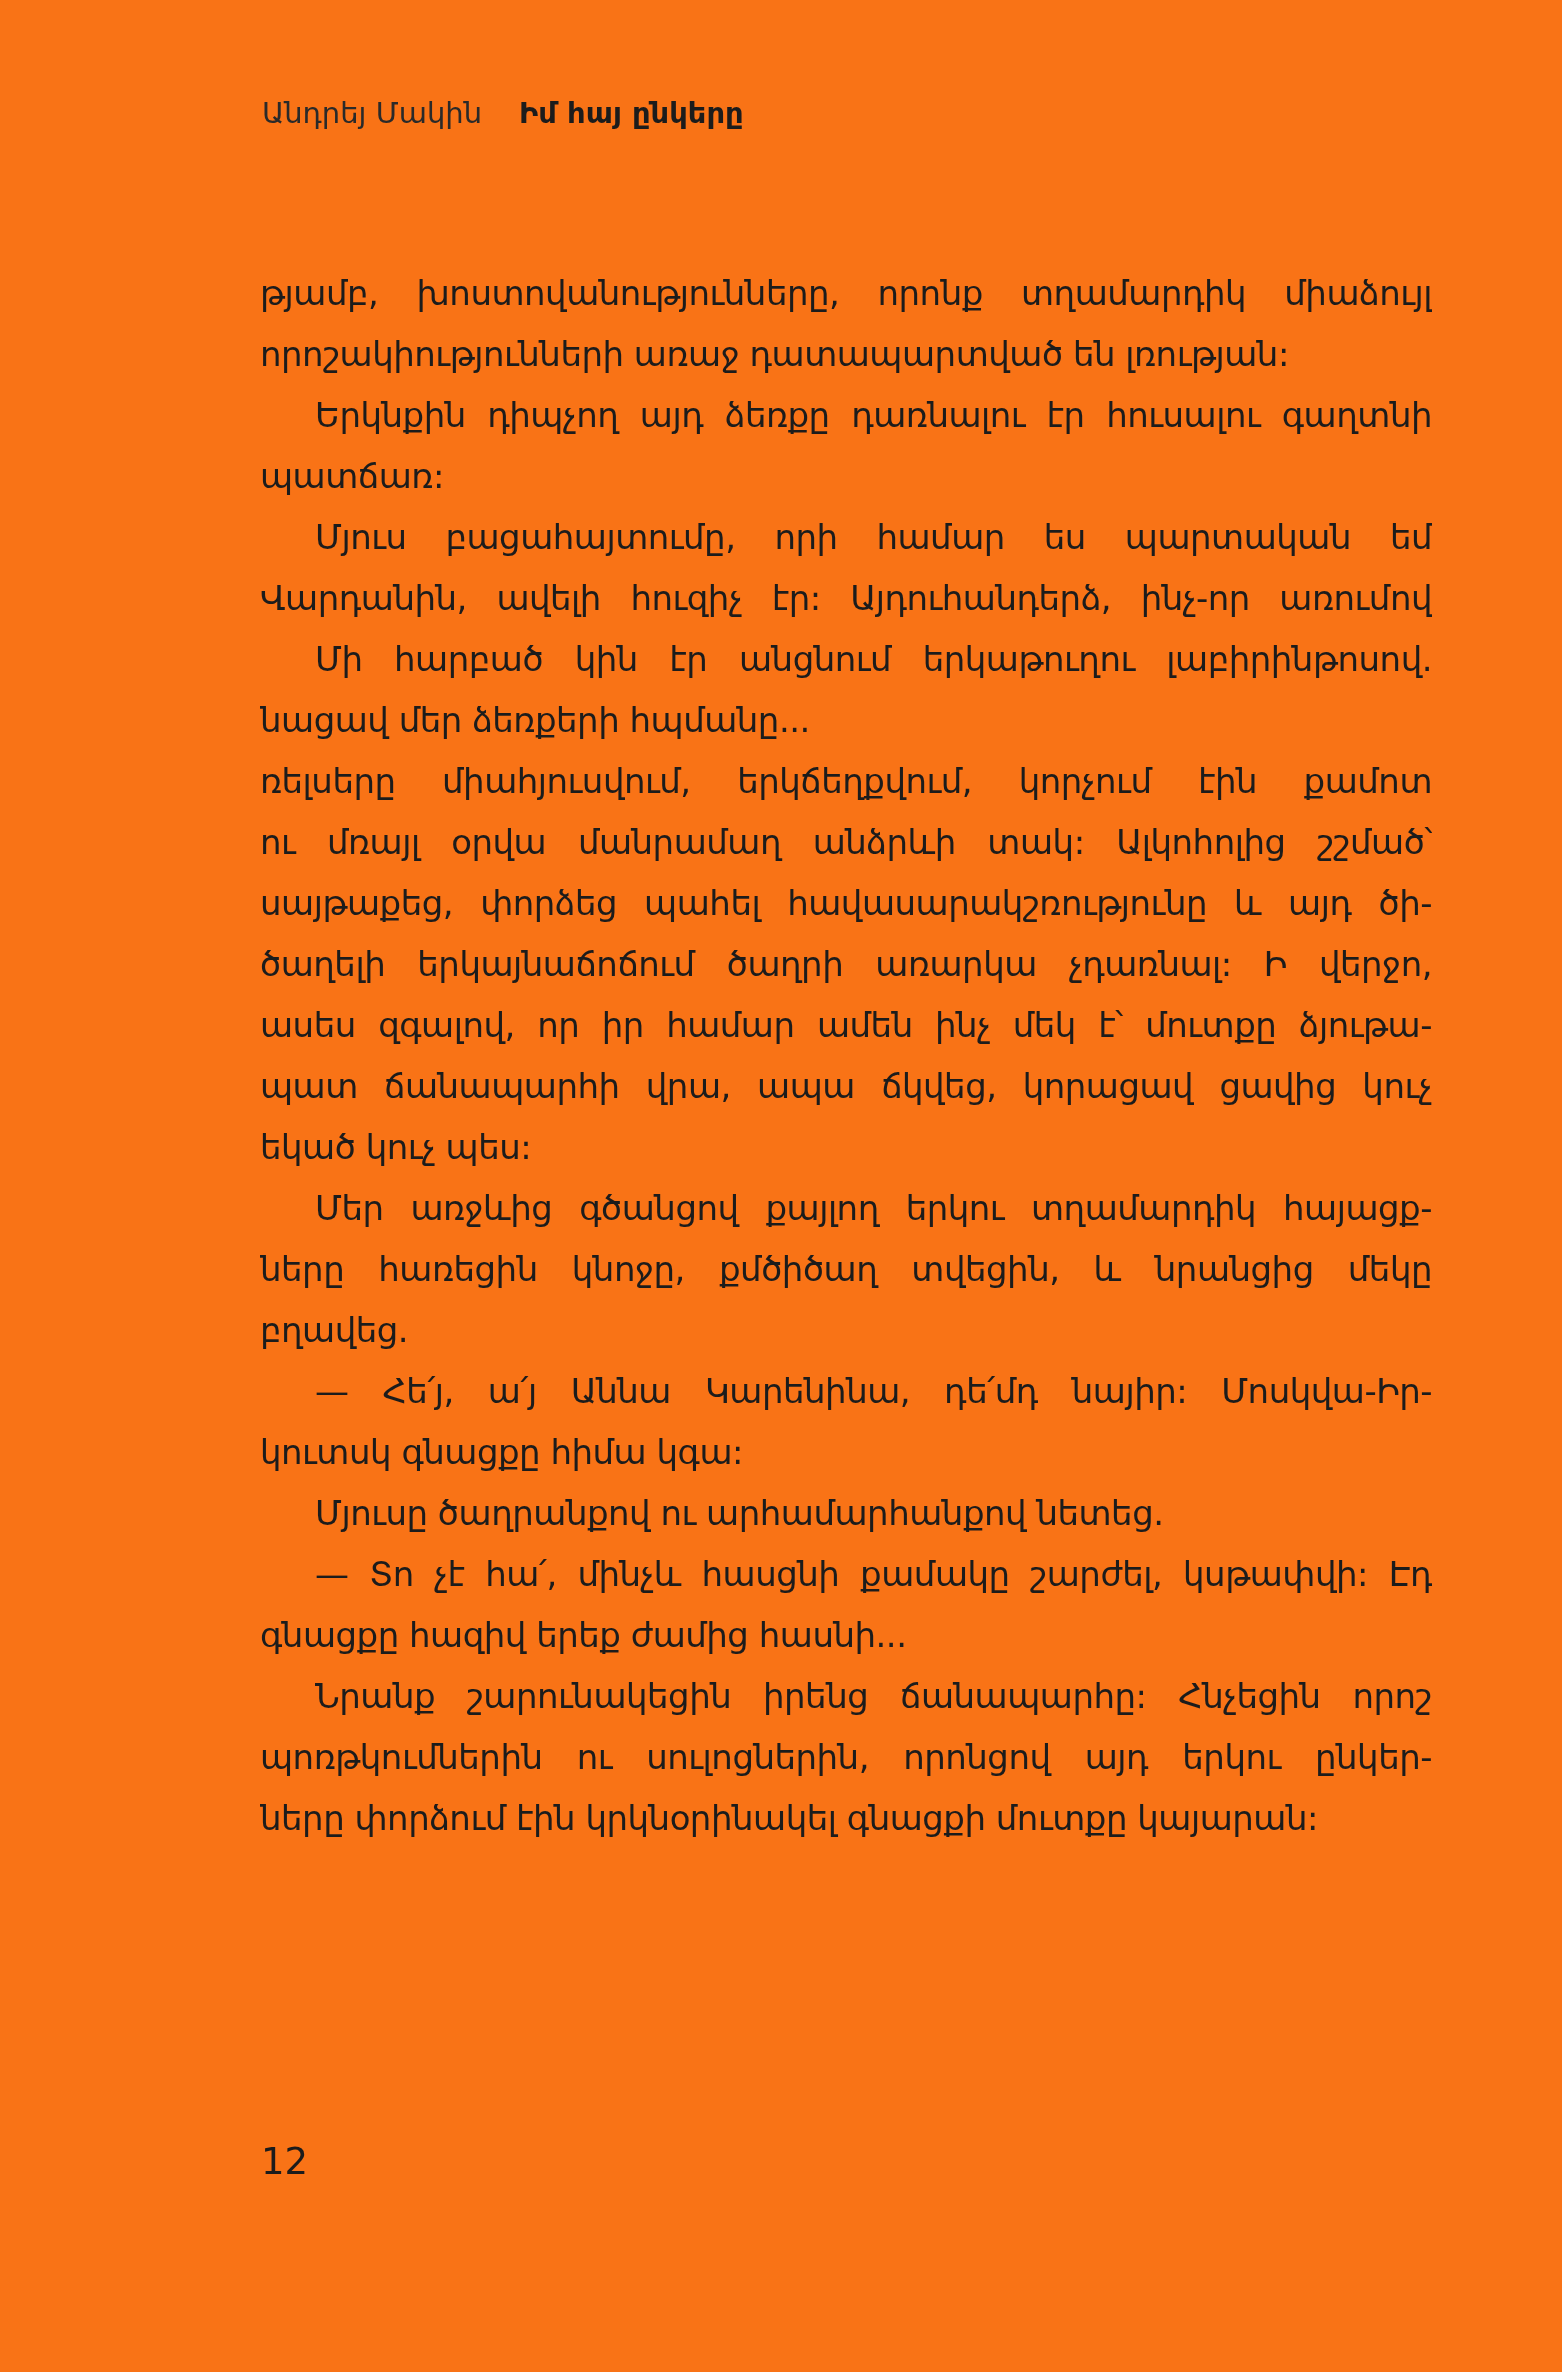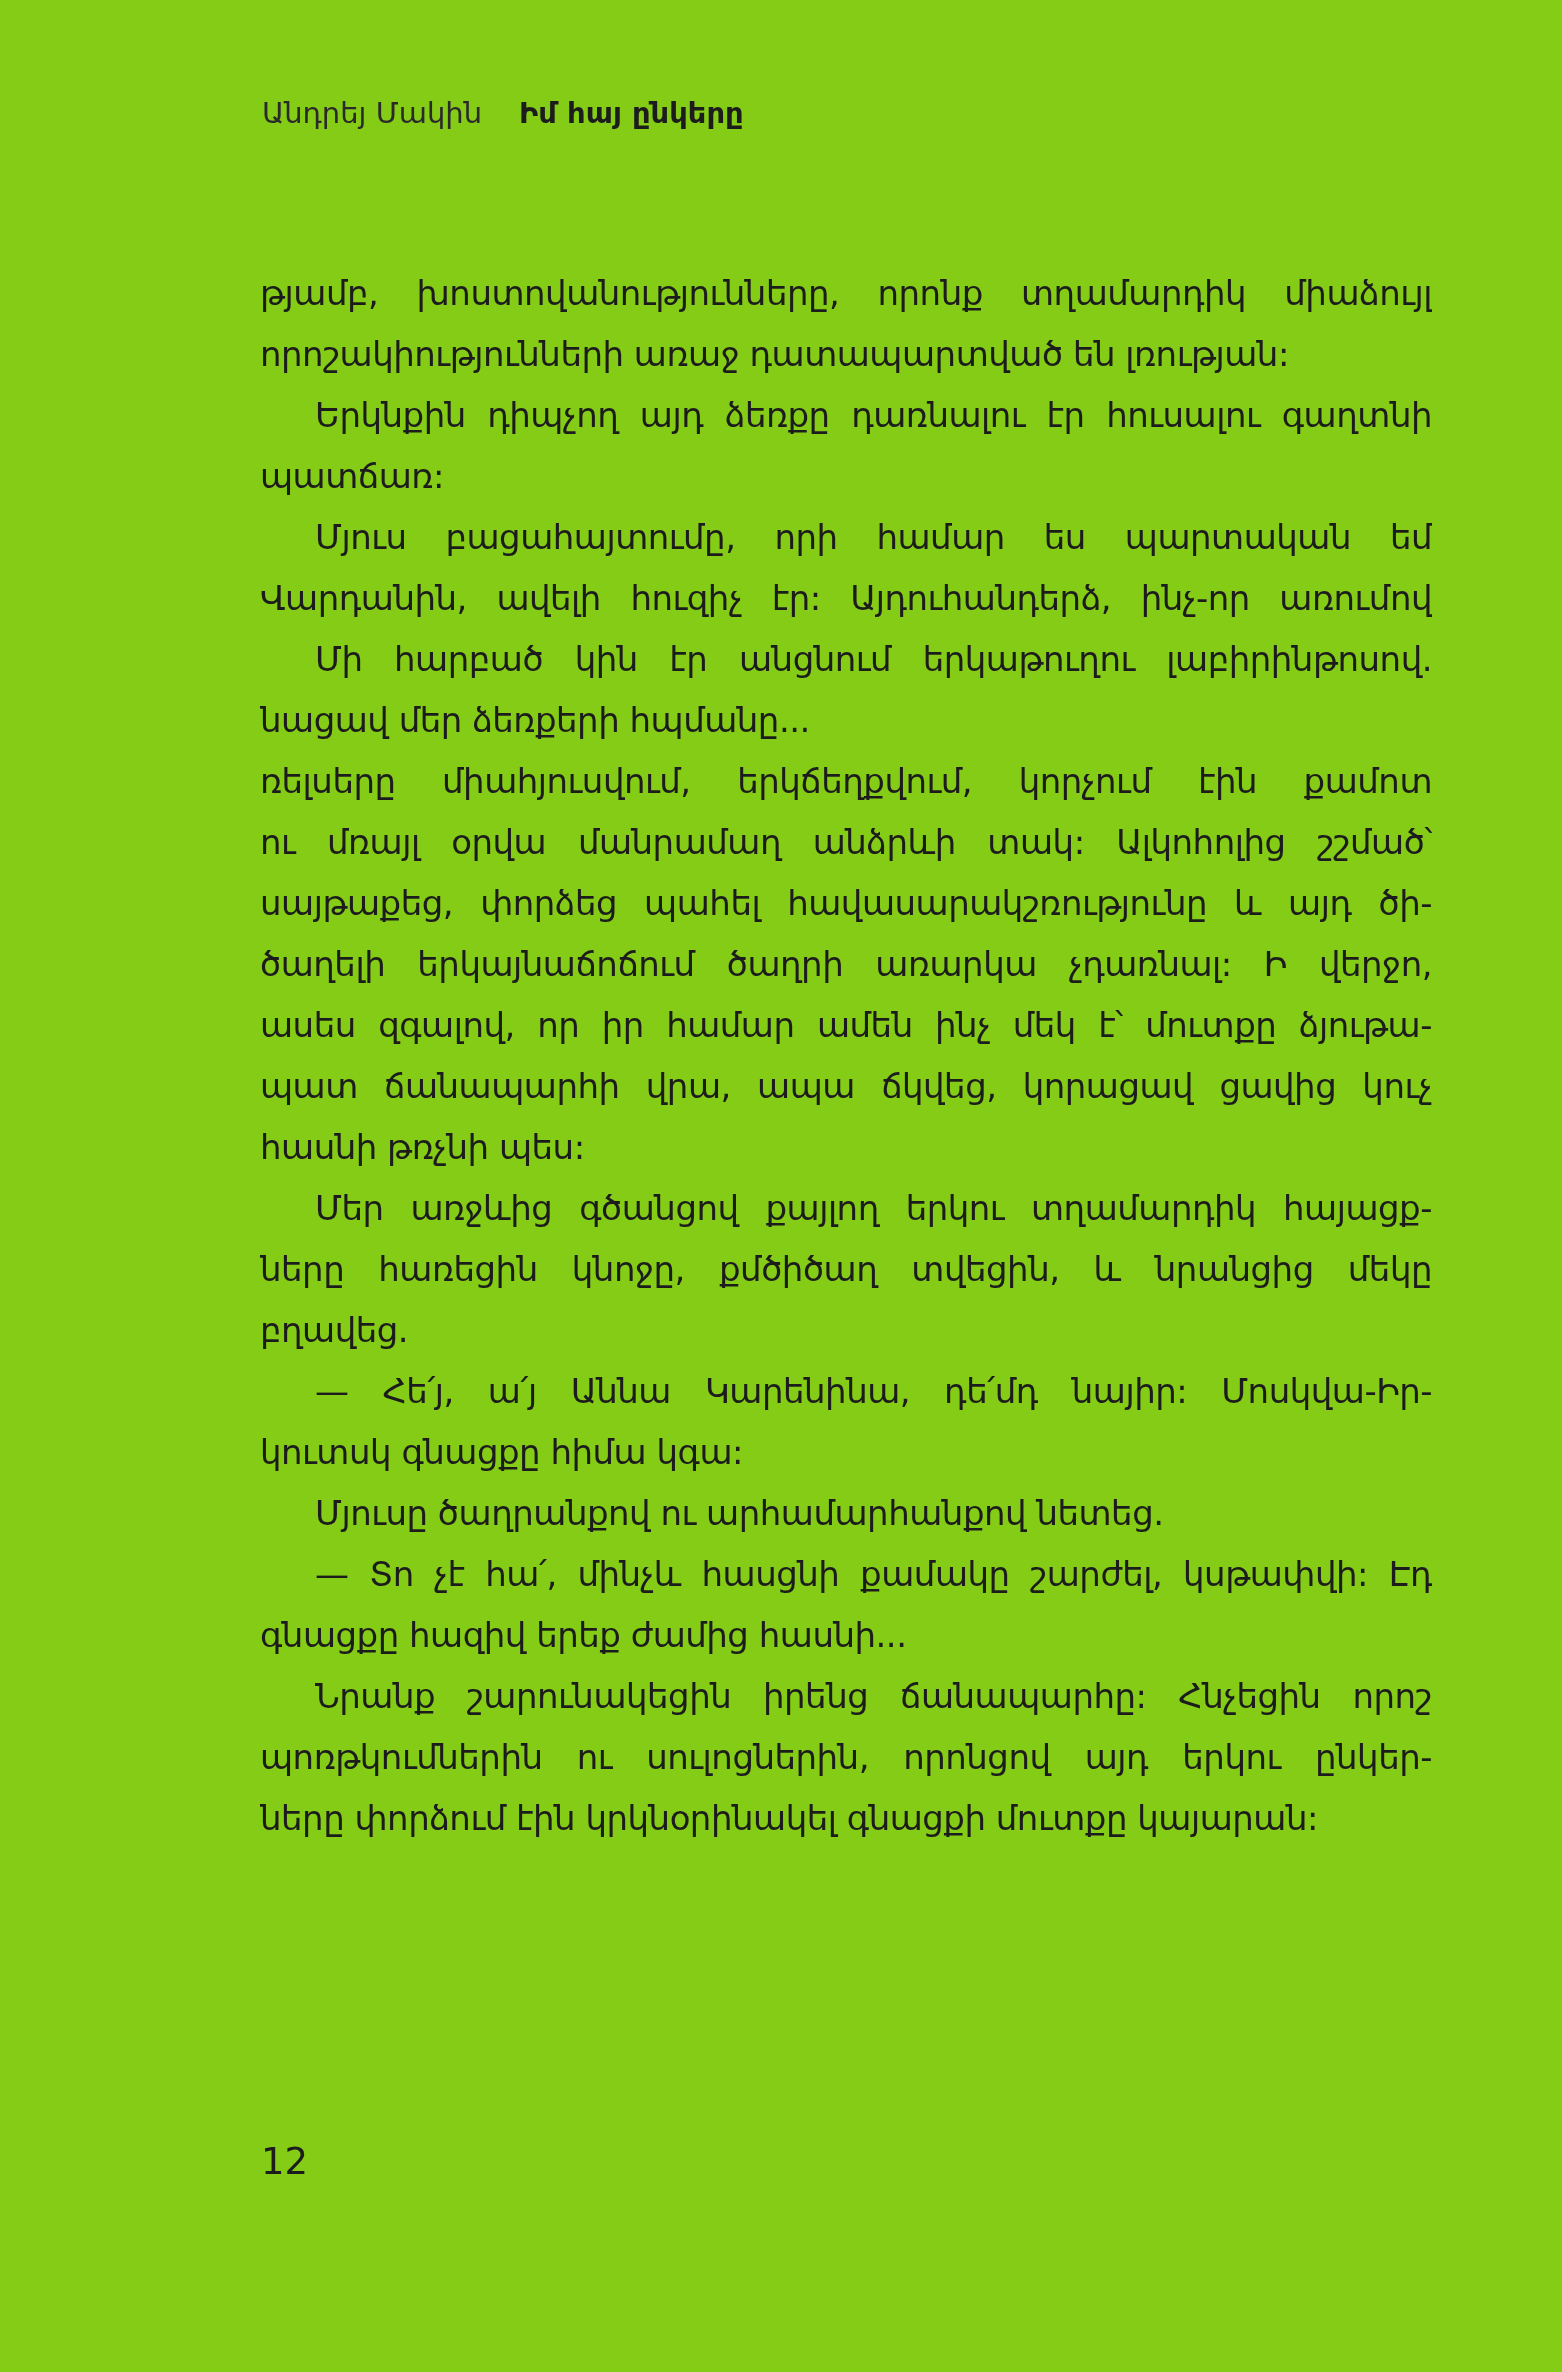--- a/index.html
+++ b/index.html
@@ -11,7 +11,7 @@
     position: relative;
     width: 1562px;
     height: 2373px;
-    background: #84cc16;
+    background: #f97316;
     overflow: hidden;
     font-family: "DejaVu Sans", sans-serif;
     color: #1c1c1c;

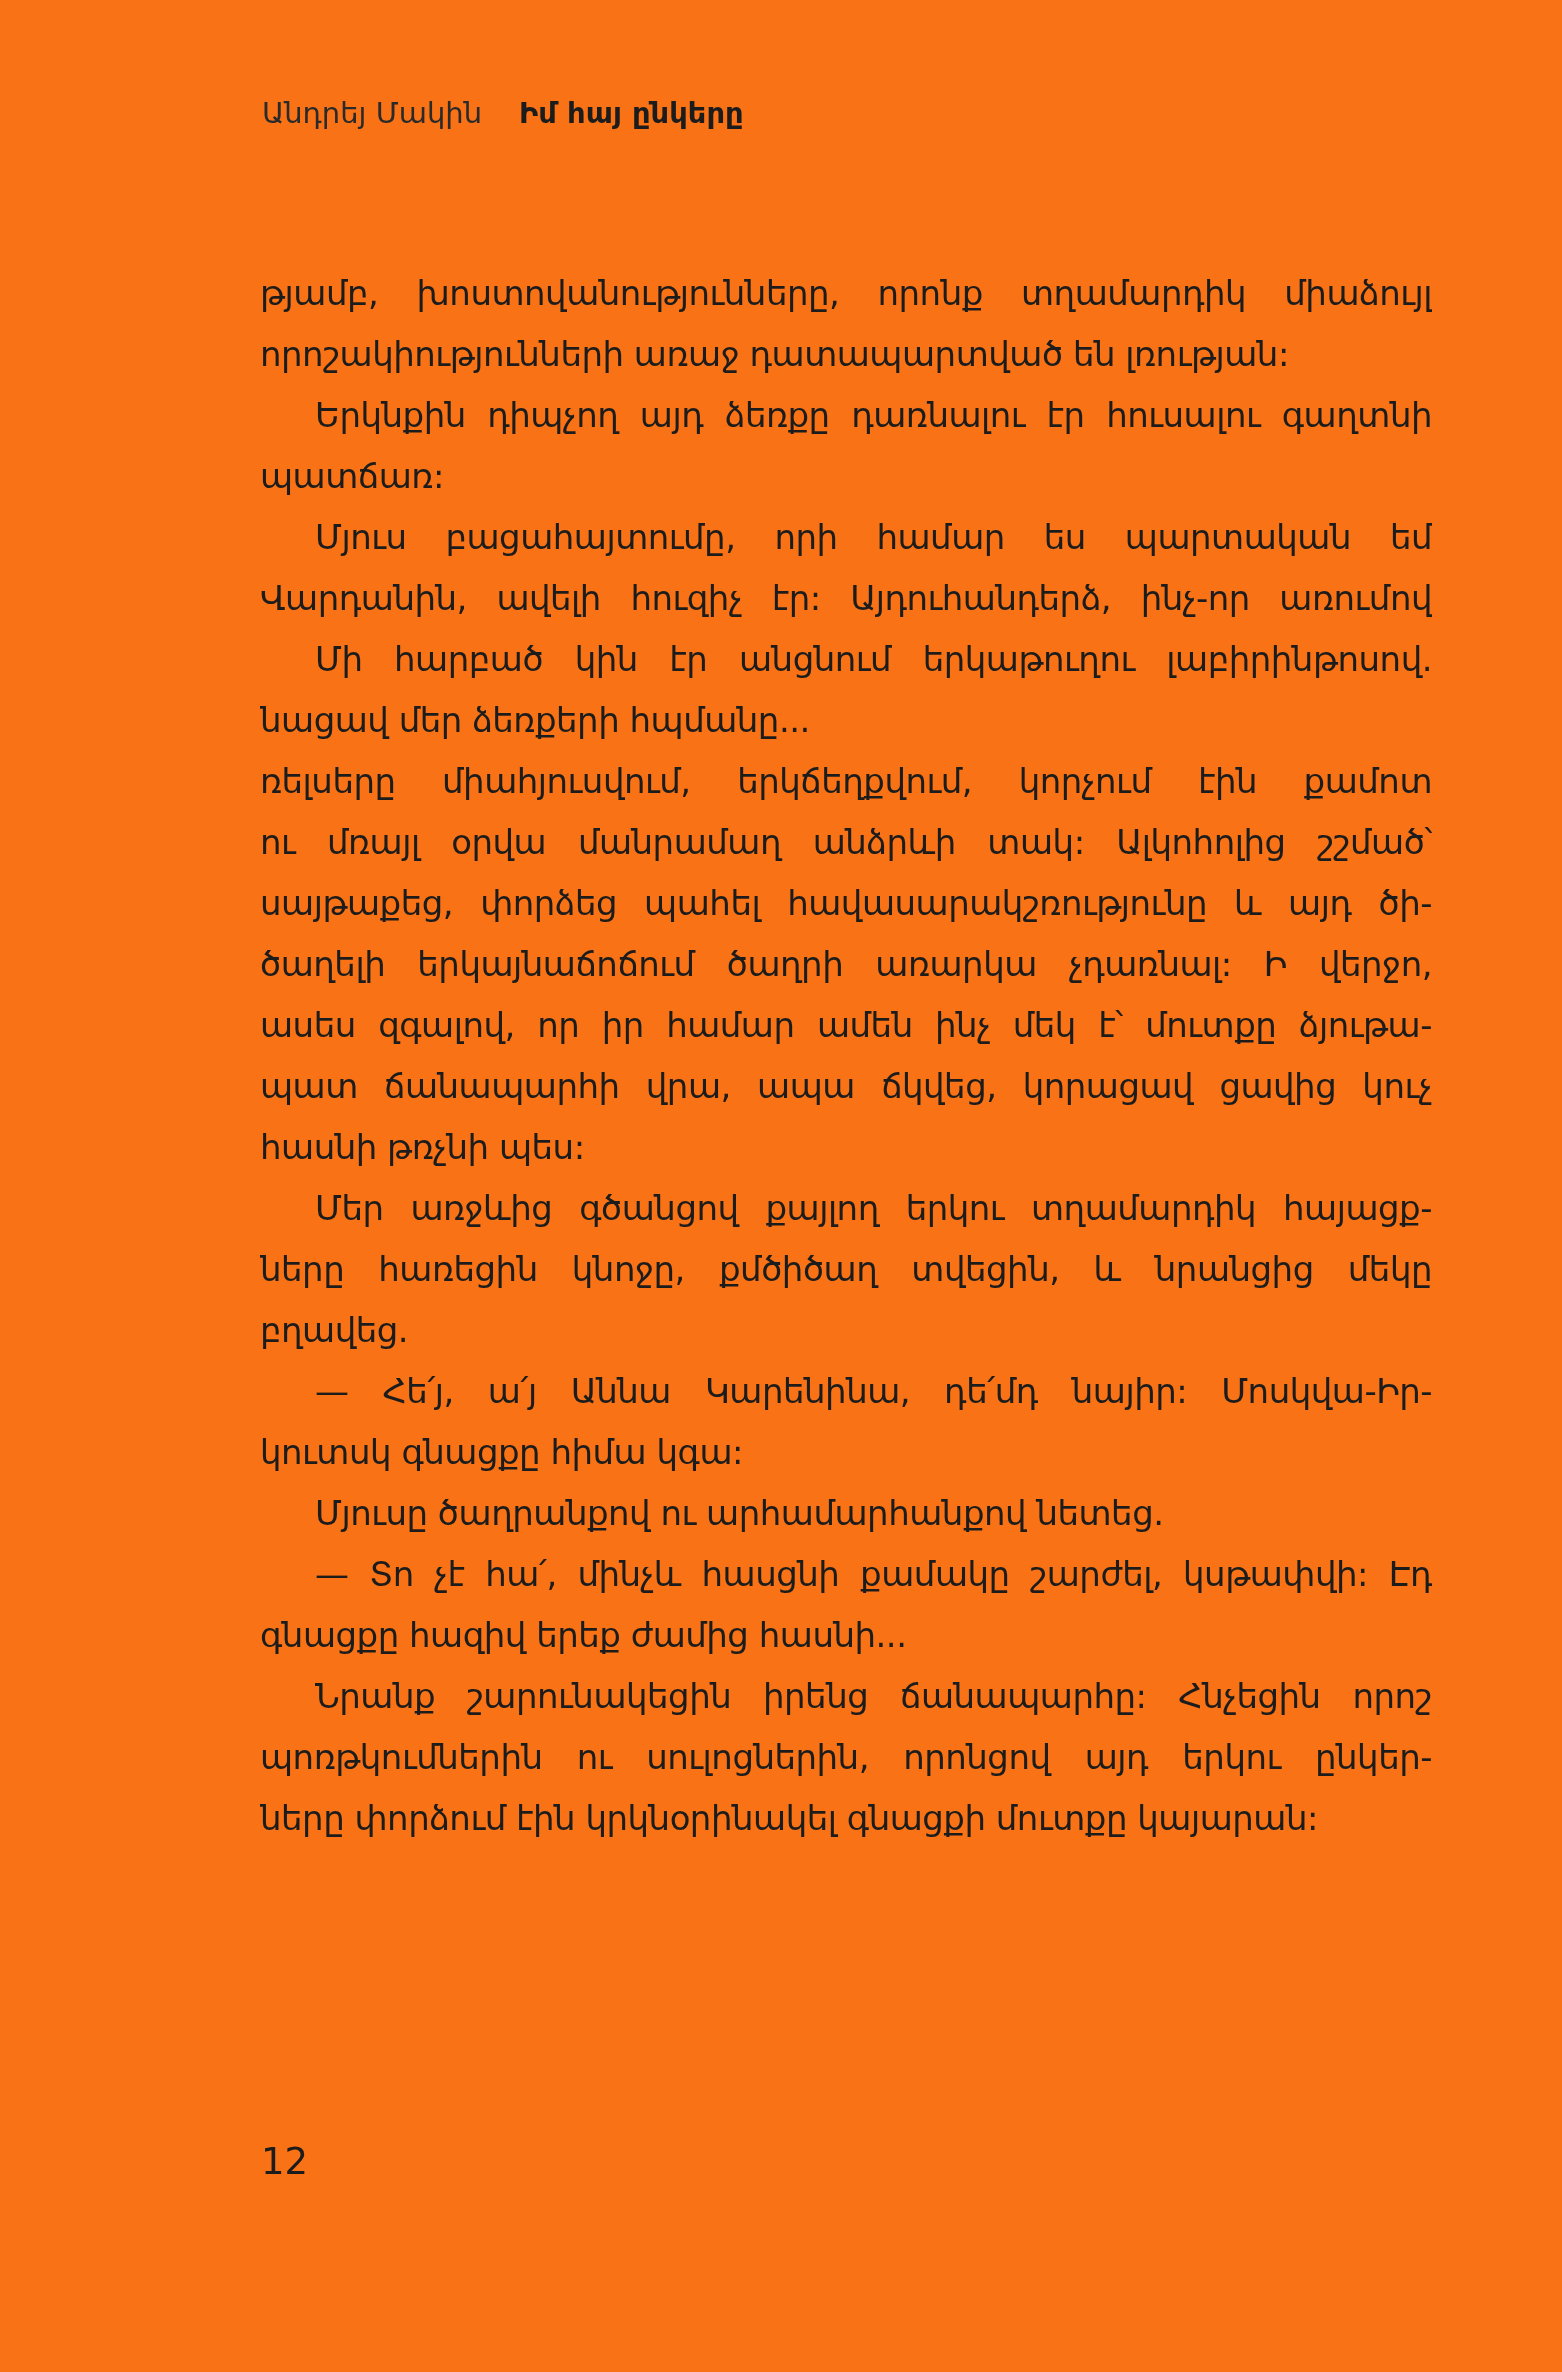--- a/index.html
+++ b/index.html
@@ -89,7 +89,7 @@
       <div class="line">ծաղելի երկայնաճոճում ծաղրի առարկա չդառնալ: Ի վերջո,</div>
       <div class="line">ասես զգալով, որ իր համար ամեն ինչ մեկ է՝ մուտքը ձյութա-</div>
       <div class="line">պատ ճանապարհի վրա, ապա ճկվեց, կորացավ ցավից կուչ</div>
-      <div class="line para-end">հասնի թռչնի պես:</div>
+      <div class="line para-end">եկած կուչ պես:</div>
       <div class="line indent">Մեր առջևից գծանցով քայլող երկու տղամարդիկ հայացք-</div>
       <div class="line">ները հառեցին կնոջը, քմծիծաղ տվեցին, և նրանցից մեկը</div>
       <div class="line para-end">բղավեց.</div>

